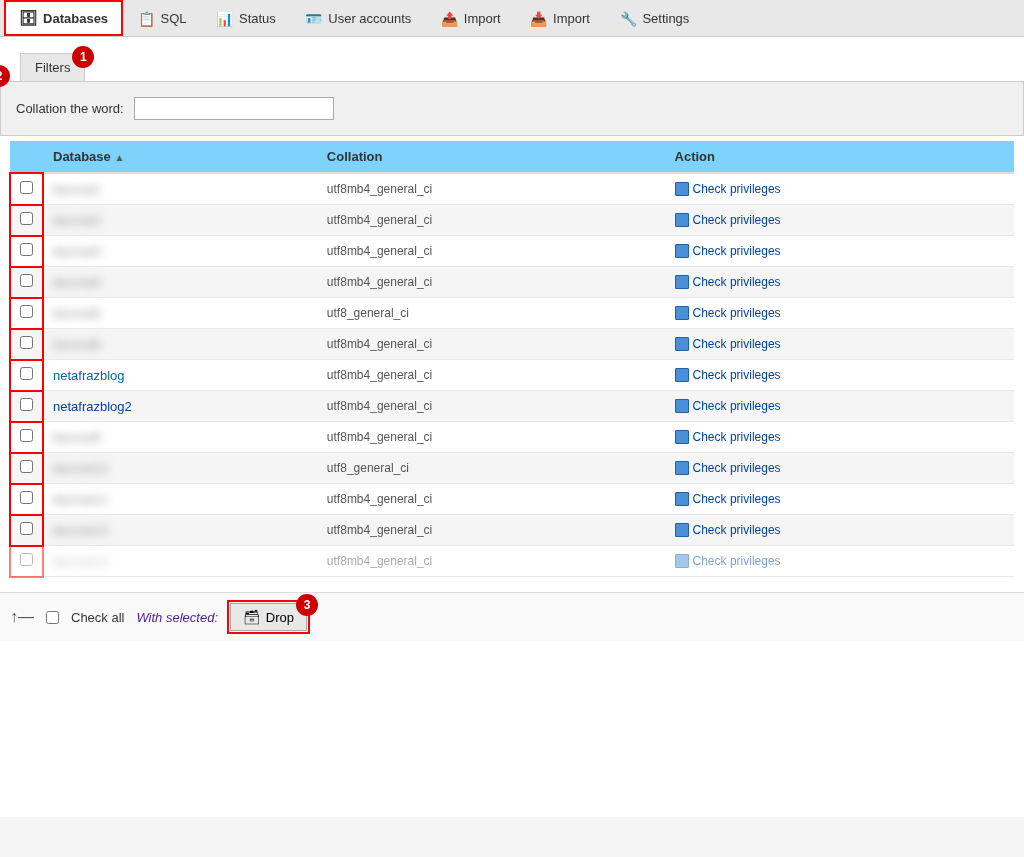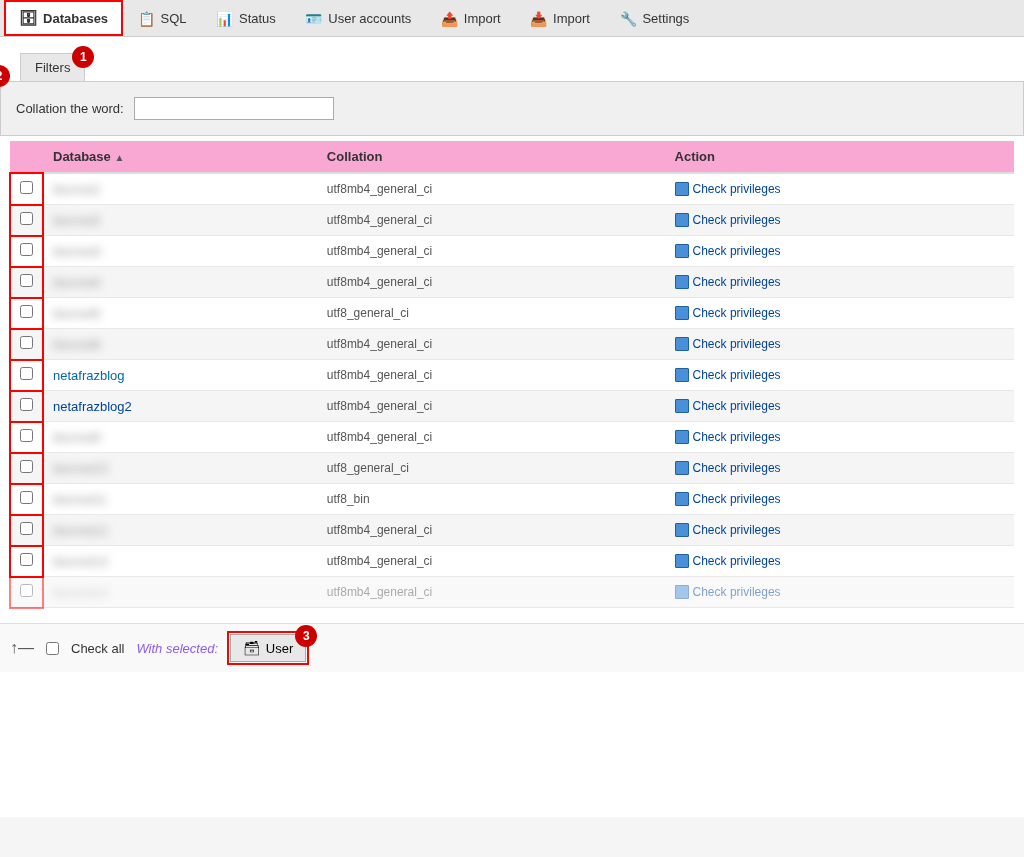--- a/index.html
+++ b/index.html
@@ -102,7 +102,7 @@
       margin-top: 5px;
     }
     thead th {
-      background: #f9a8d4;
+      background: #7dd3fc;
       border-bottom: 2px solid #ddd;
       padding: 8px 10px;
       text-align: left;

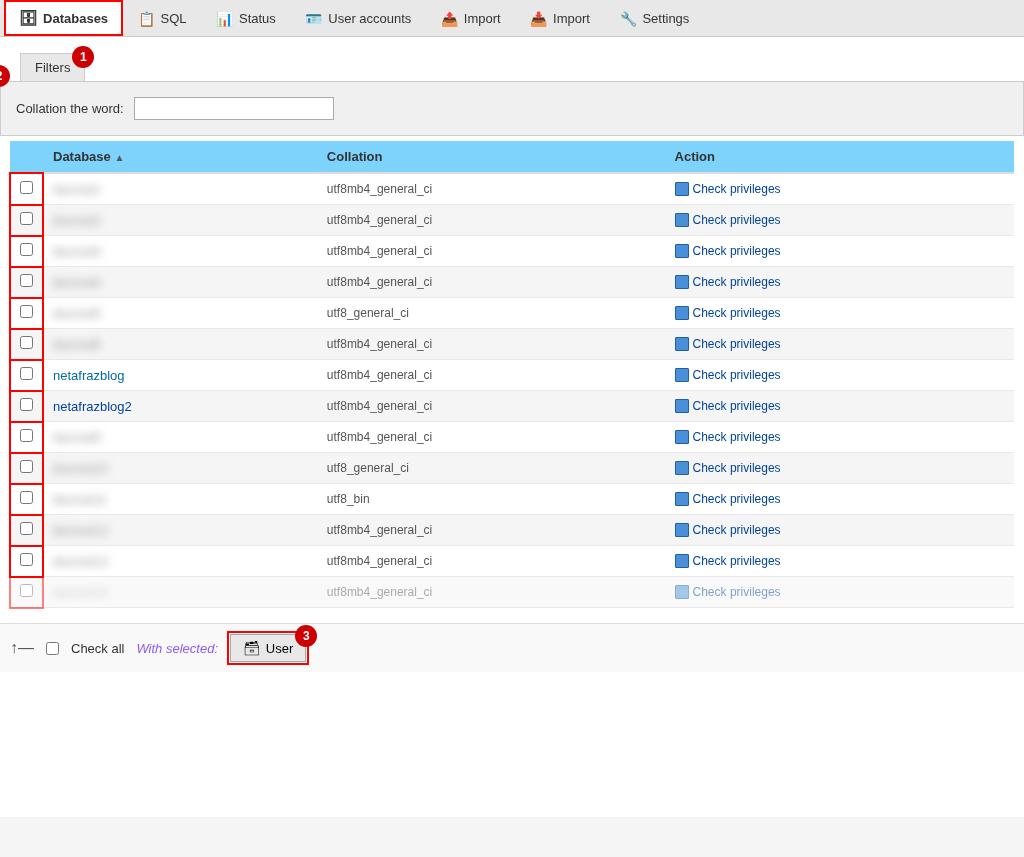--- a/index.html
+++ b/index.html
@@ -349,17 +349,6 @@
           </tr>
           <tr>
             <td style="outline: red solid 2px; outline-offset: -1px;"><input type="checkbox" style=""></td>
-            <td><span style="filter: blur(4px); color: rgb(153, 153, 153); cursor: pointer;">blurred11</span></td>
-            <td class="collation" style="filter: blur(0px);">utf8_bin</td>
-            <td>
-              <div class="action-cell">
-                <span class="priv-icon"></span>
-                <a class="check-priv-link" href="#">Check privileges</a>
-              </div>
-            </td>
-          </tr>
-          <tr>
-            <td style="outline: red solid 2px; outline-offset: -1px;"><input type="checkbox" style=""></td>
             <td><span style="filter: blur(4px); color: rgb(153, 153, 153); cursor: pointer;">blurred12</span></td>
             <td class="collation" style="filter: blur(0px);">utf8mb4_general_ci</td>
             <td>

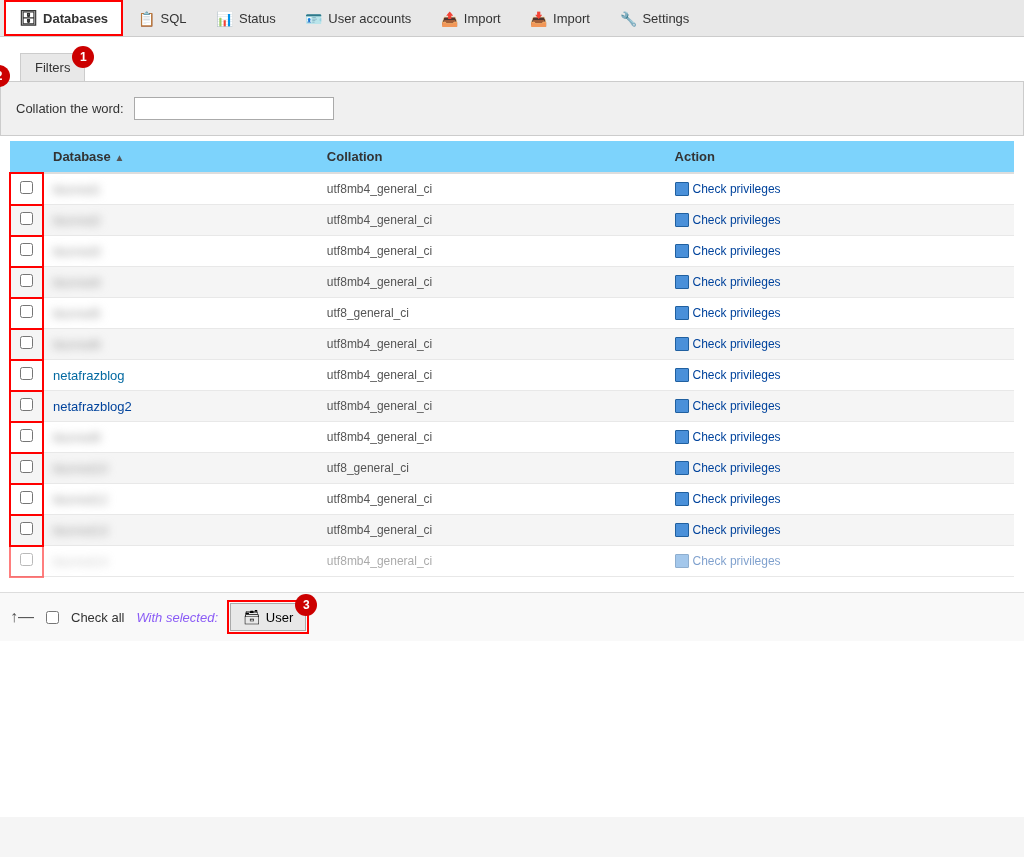--- a/index.html
+++ b/index.html
@@ -153,7 +153,7 @@
     }
     .check-all-cb { cursor: pointer; }
     .check-all-label { font-size: 13px; cursor: pointer; }
-    .with-selected { font-style: italic; font-size: 13px; color: #8b5cf6; }
+    .with-selected { font-style: italic; font-size: 13px; color: #4c1d95; }
     .drop-btn {
       display: flex;
       align-items: center;

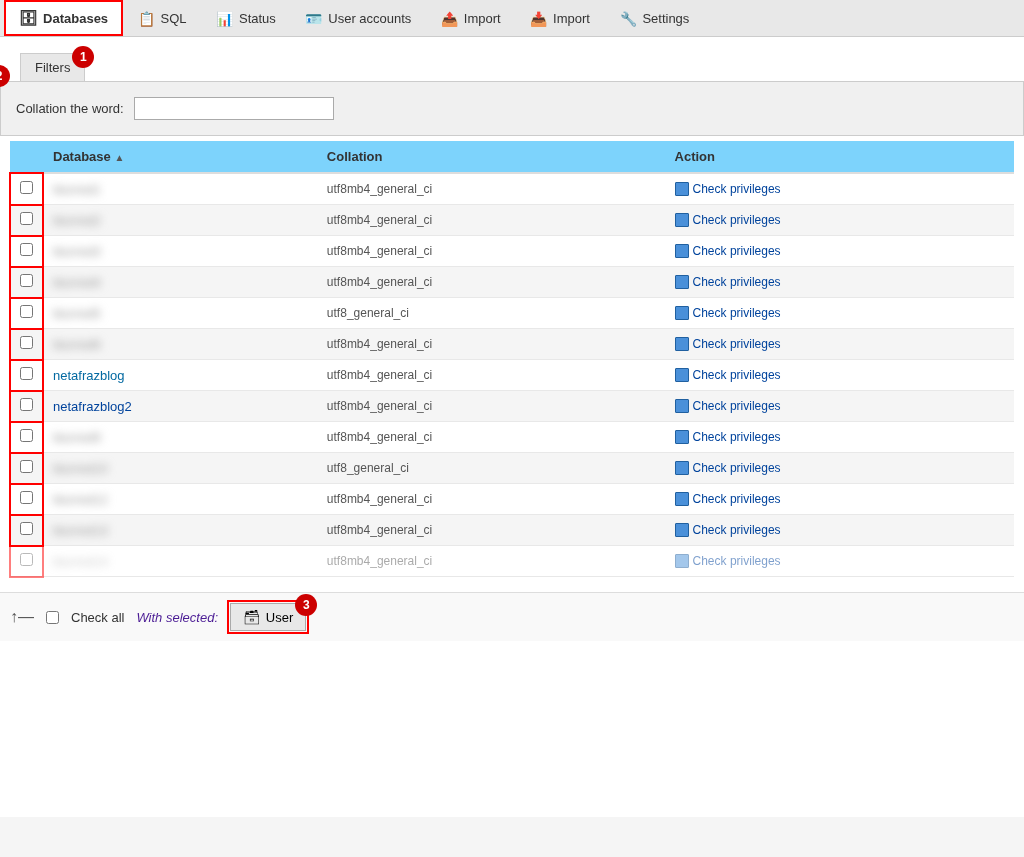--- a/index.html
+++ b/index.html
@@ -392,7 +392,7 @@
     <span class="with-selected">With selected:</span>
     <button class="drop-btn" style="position:relative;">
       <span style="font-size:14px;">🗃</span>
-      <span>User</span>
+      <span>Drop</span>
       <div style="position:absolute;right:-12px;top:-10px;width:22px;height:22px;border-radius:50%;background:#cc0000;color:#fff;font-size:12px;font-weight:bold;display:flex;align-items:center;justify-content:center;">3</div>
     </button>
   </div>

